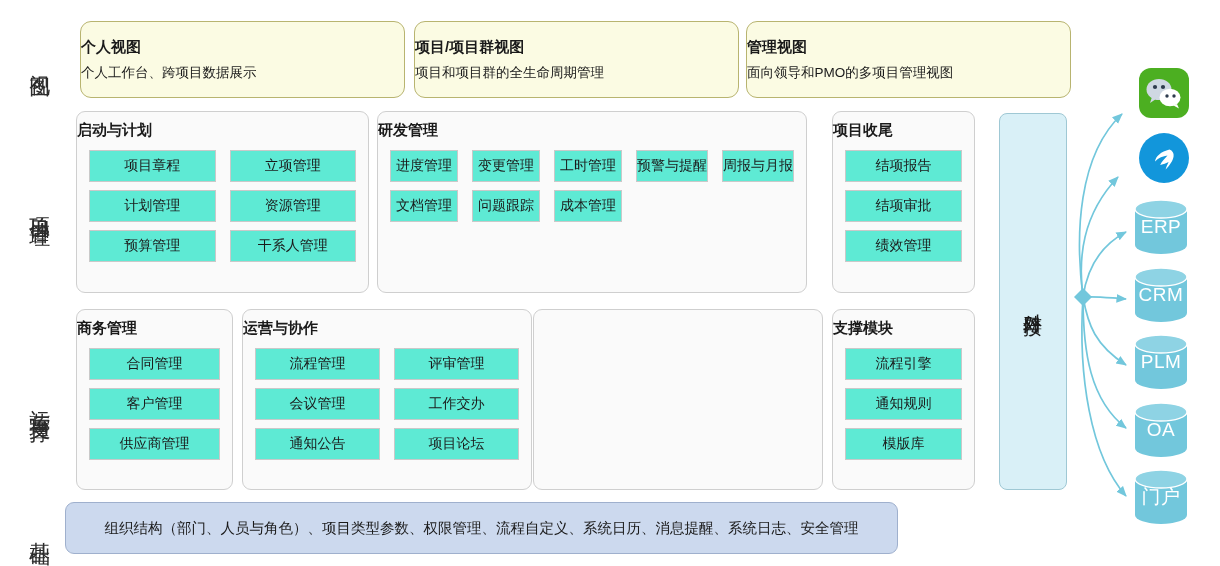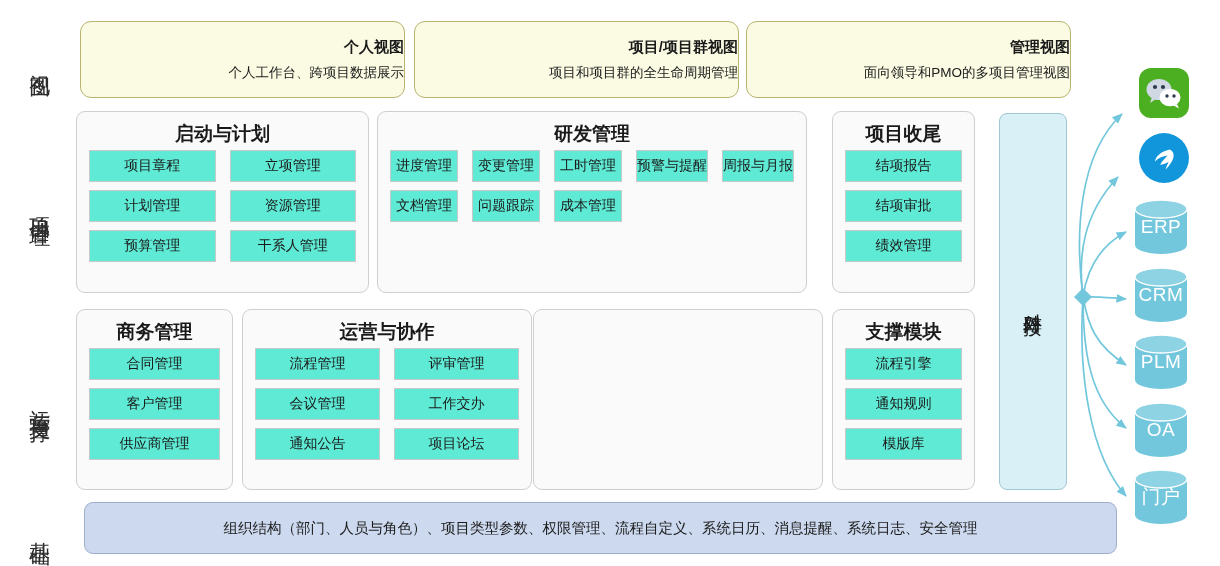--- a/index.html
+++ b/index.html
@@ -44,7 +44,7 @@
     box-sizing: border-box;
     display: flex;
     flex-direction: column;
-    align-items: flex-end;
+    align-items: flex-start;
     justify-content: center;
     gap: 7px;
   }

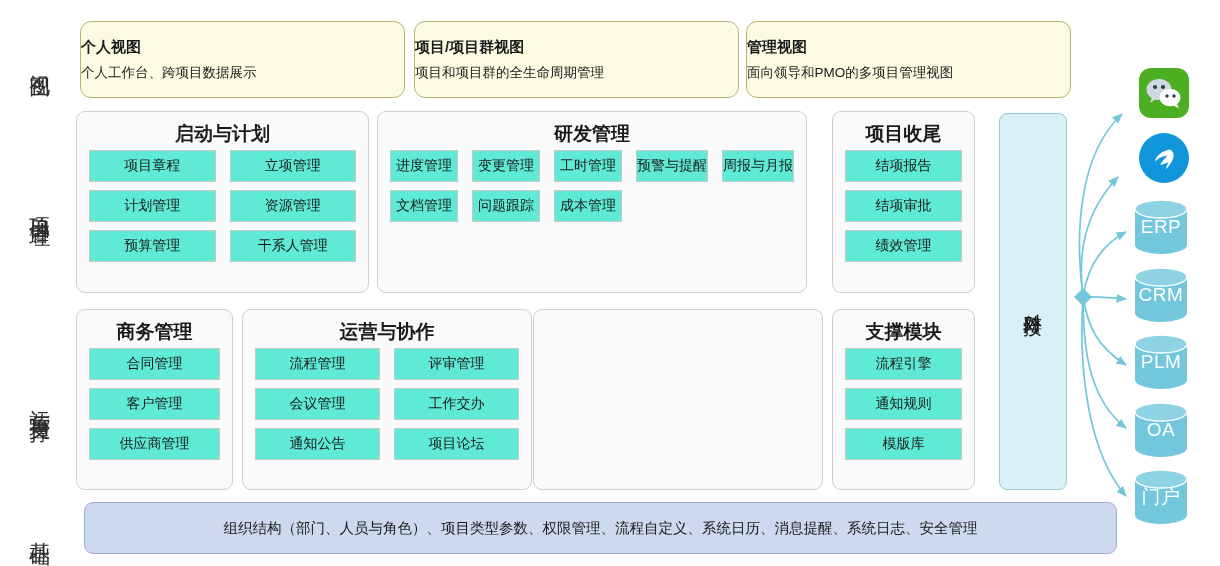--- a/index.html
+++ b/index.html
@@ -71,8 +71,7 @@
     position: absolute;
     left: 0; right: 0;
     top: 9px;
-    text-align: center;
-    font-size: 19px;
+    font-size: 15px;
     font-weight: bold;
     color: #1a1a1a;
   }

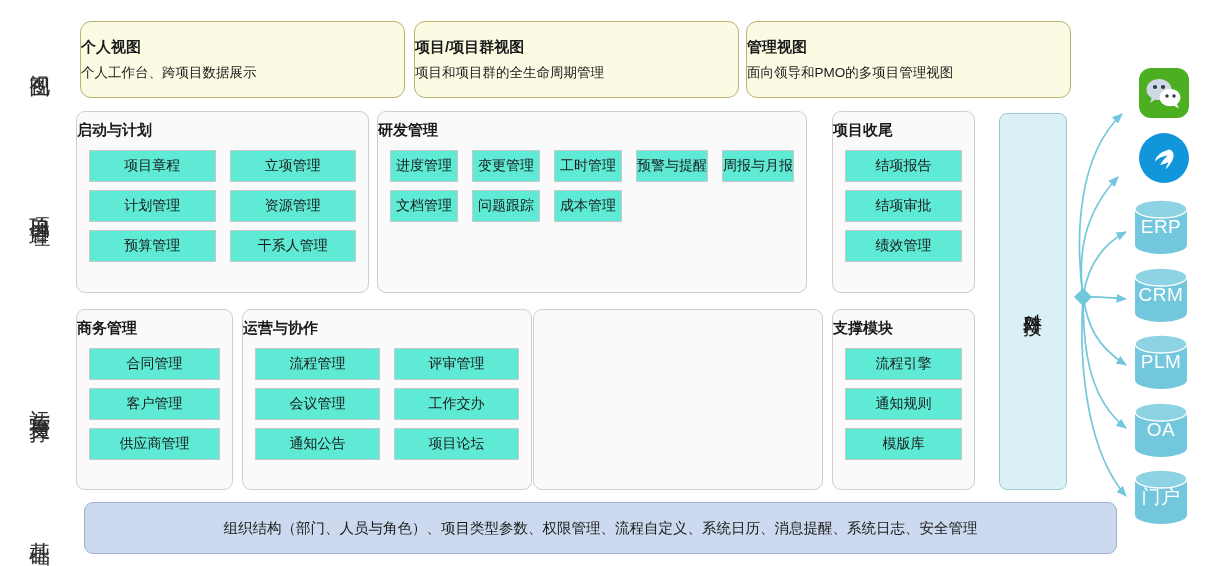--- a/index.html
+++ b/index.html
@@ -275,7 +275,7 @@
     <div class="iface-text">对外接口</div>
   </div>
 
-  <div class="foundation" style="left:84px; top:502px; width:1033px; height:52px;">
+  <div class="foundation" style="left:65px; top:502px; width:833px; height:52px;">
     <span>组织结构（部门、人员与角色）、项目类型参数、权限管理、流程自定义、系统日历、消息提醒、系统日志、安全管理</span>
   </div>
 

